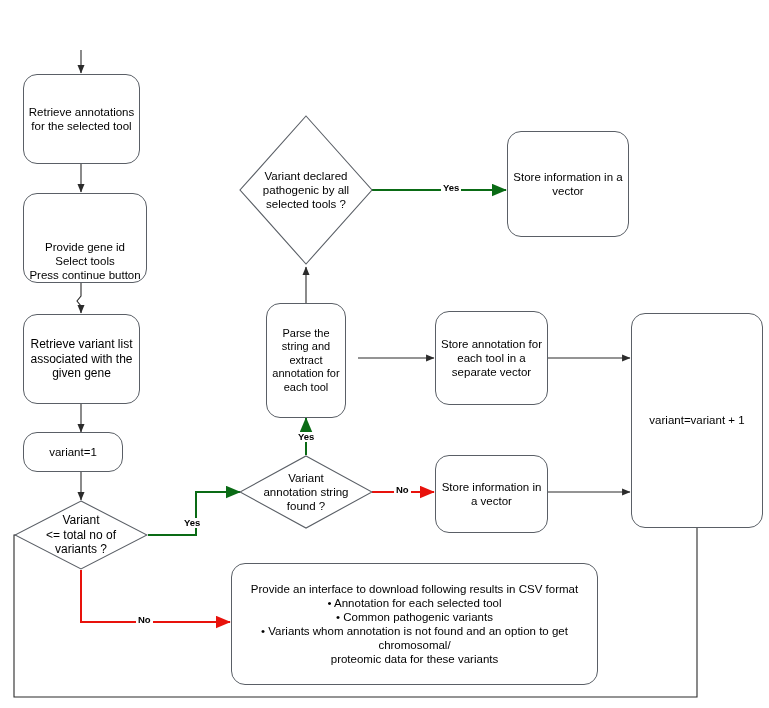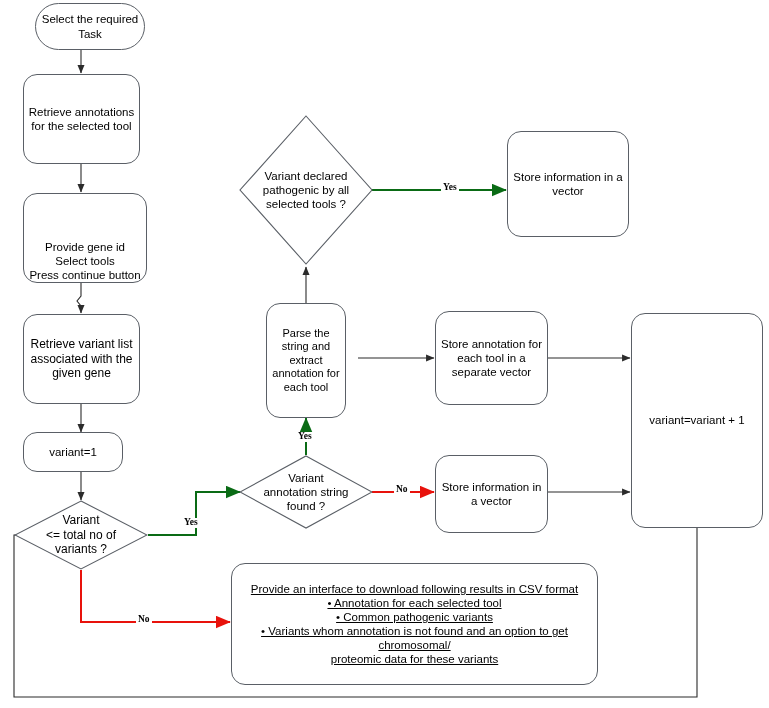--- a/index.html
+++ b/index.html
@@ -133,9 +133,6 @@
     <path d="M697,528 L697,697 L14,697 L14,535 L58,535" stroke="#2b2b2b" stroke-width="1.1" fill="none" marker-end="url(#ah-dark)"></path>
   </svg>
 
-  <div class="node term" style="left:35px; top:3px; width:110px; height:47px; font-size:11.5px;">
-    <span><span>Select the required</span><br><span>Task</span></span>
-  </div>
 
   <div class="node proc" style="left:23px; top:74px; width:117px; height:90px; font-size:11.5px;">
     <span><span>Retrieve annotations</span><br><span>for the selected tool</span></span>

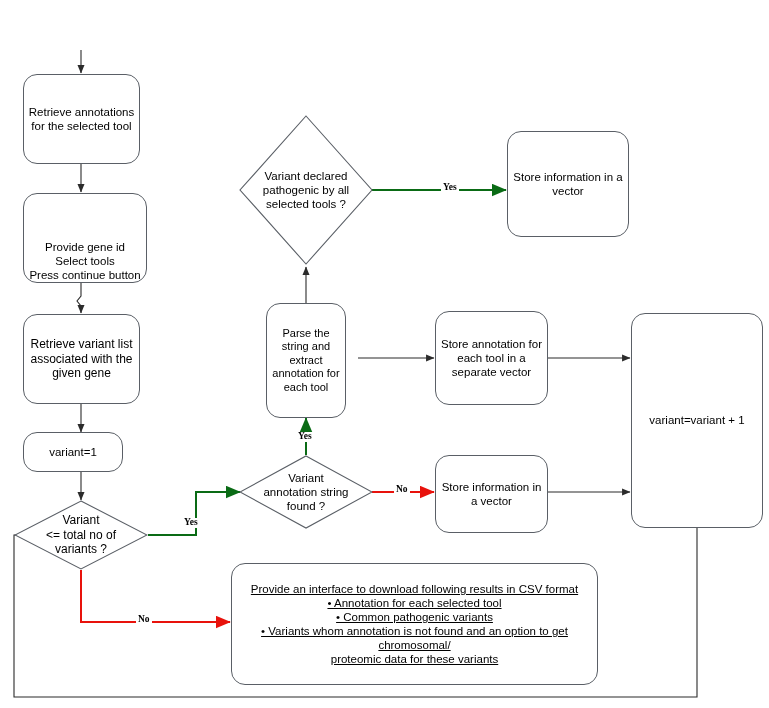--- a/index.html
+++ b/index.html
@@ -71,7 +71,7 @@
     background: #ffffff;
     padding: 0 2px;
     line-height: 1;
-    font-family: Liberation Serif, serif;
+    font-family: Liberation Sans, sans-serif;
   }
   .results-text {
     display: block;

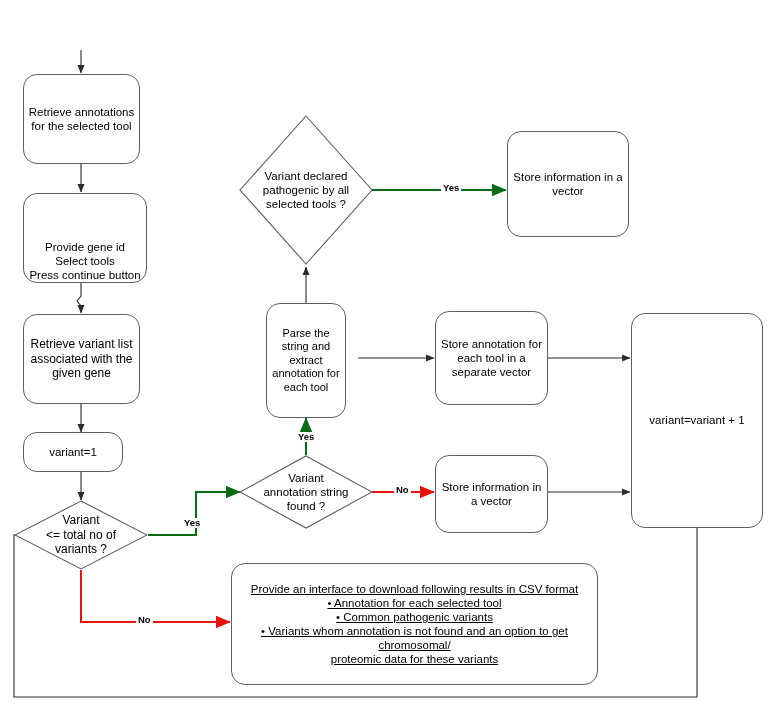--- a/index.html
+++ b/index.html
@@ -78,7 +78,6 @@
     width: 100%;
     padding: 0 10px;
     box-sizing: border-box;
-    text-decoration: underline;
   }
   .results-text .rline {
     display: block;

